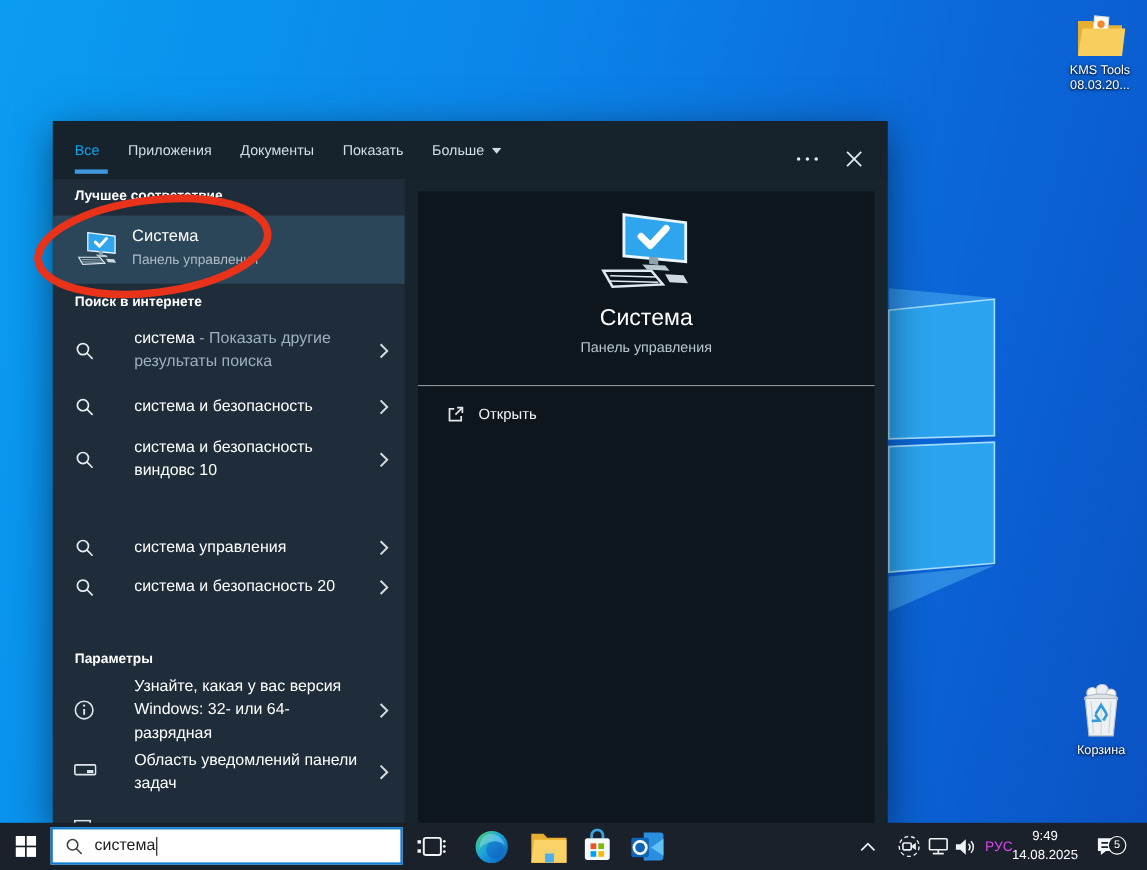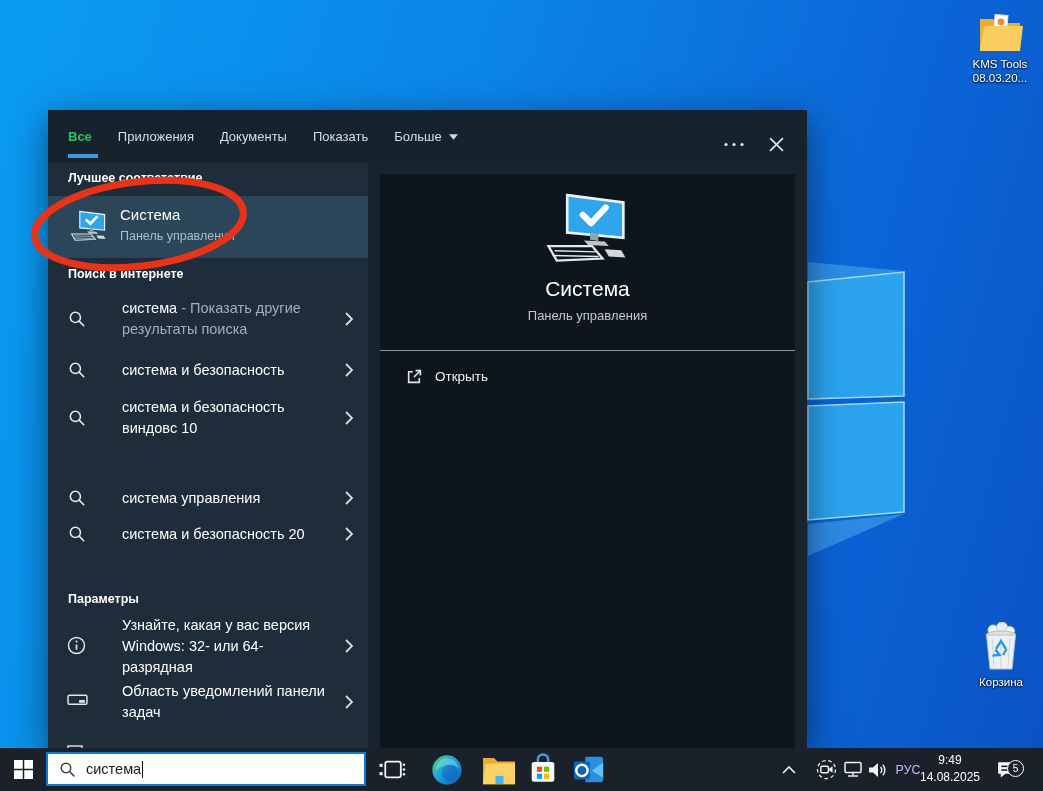--- a/index.html
+++ b/index.html
@@ -23,7 +23,7 @@
   .swin-head{position:absolute;left:0;top:0;width:100%;height:53px;background:#16232d}
   .tabs{position:absolute;left:20px;top:0;height:53px;display:flex;align-items:center;gap:26px}
   .tab{font-size:13px;color:#d3dee6;cursor:pointer;display:flex;align-items:center;gap:7px}
-  .tab.active{color:#22c55e;font-weight:700}
+  .tab.active{color:#0ea5e9;font-weight:400}
   .tab-underline{position:absolute;left:20px;top:44px;width:30px;height:3.5px;background:#3f97dd}
   .head-ic{position:absolute;color:#e4ebf0;cursor:pointer}
 

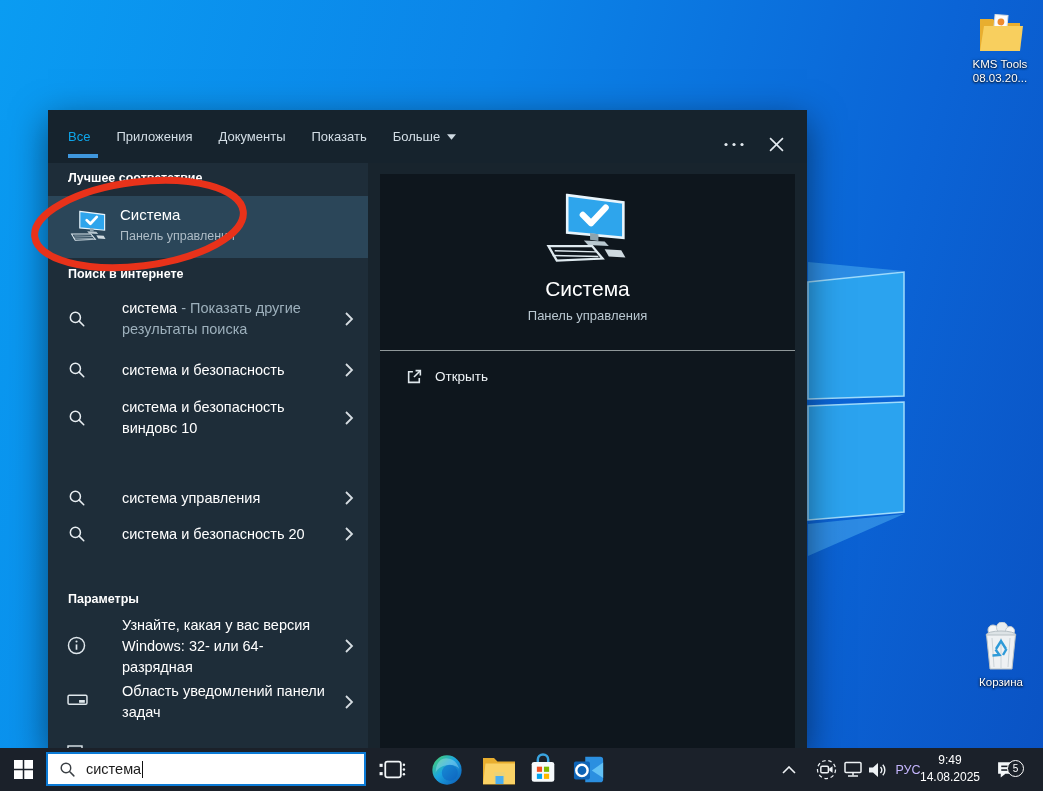--- a/index.html
+++ b/index.html
@@ -70,7 +70,7 @@
   @keyframes blink{50%{opacity:0}}
   .tb-btn{position:absolute;top:0;height:43px;display:flex;align-items:center;justify-content:center;cursor:pointer}
   .tray-ic{color:#eef2f5}
-  .tray-txt{color:#c4b5fd;font-size:12px;cursor:pointer}
+  .tray-txt{color:#d946ef;font-size:12px;cursor:pointer}
   .clock{position:absolute;left:908px;top:4px;width:84px;text-align:center;color:#fff;
     font-size:12px;line-height:17px;cursor:default}
   .badge{position:absolute;left:1007px;top:12px;width:17px;height:17px;border-radius:50%;

